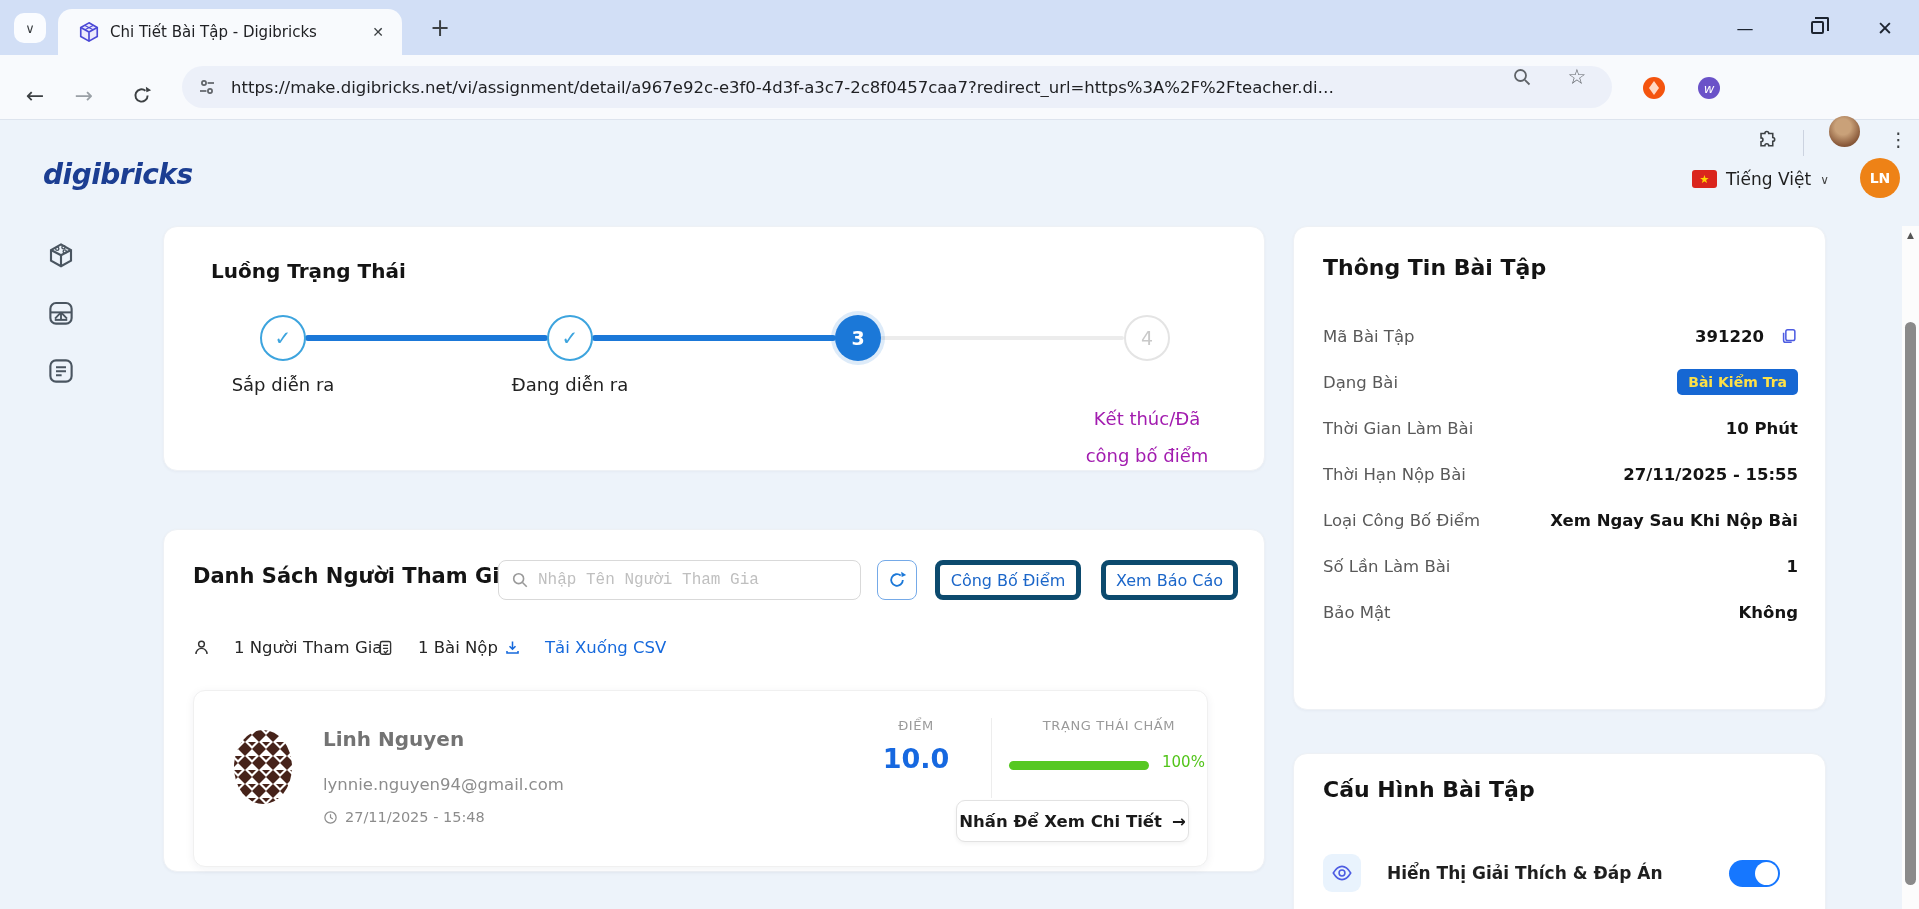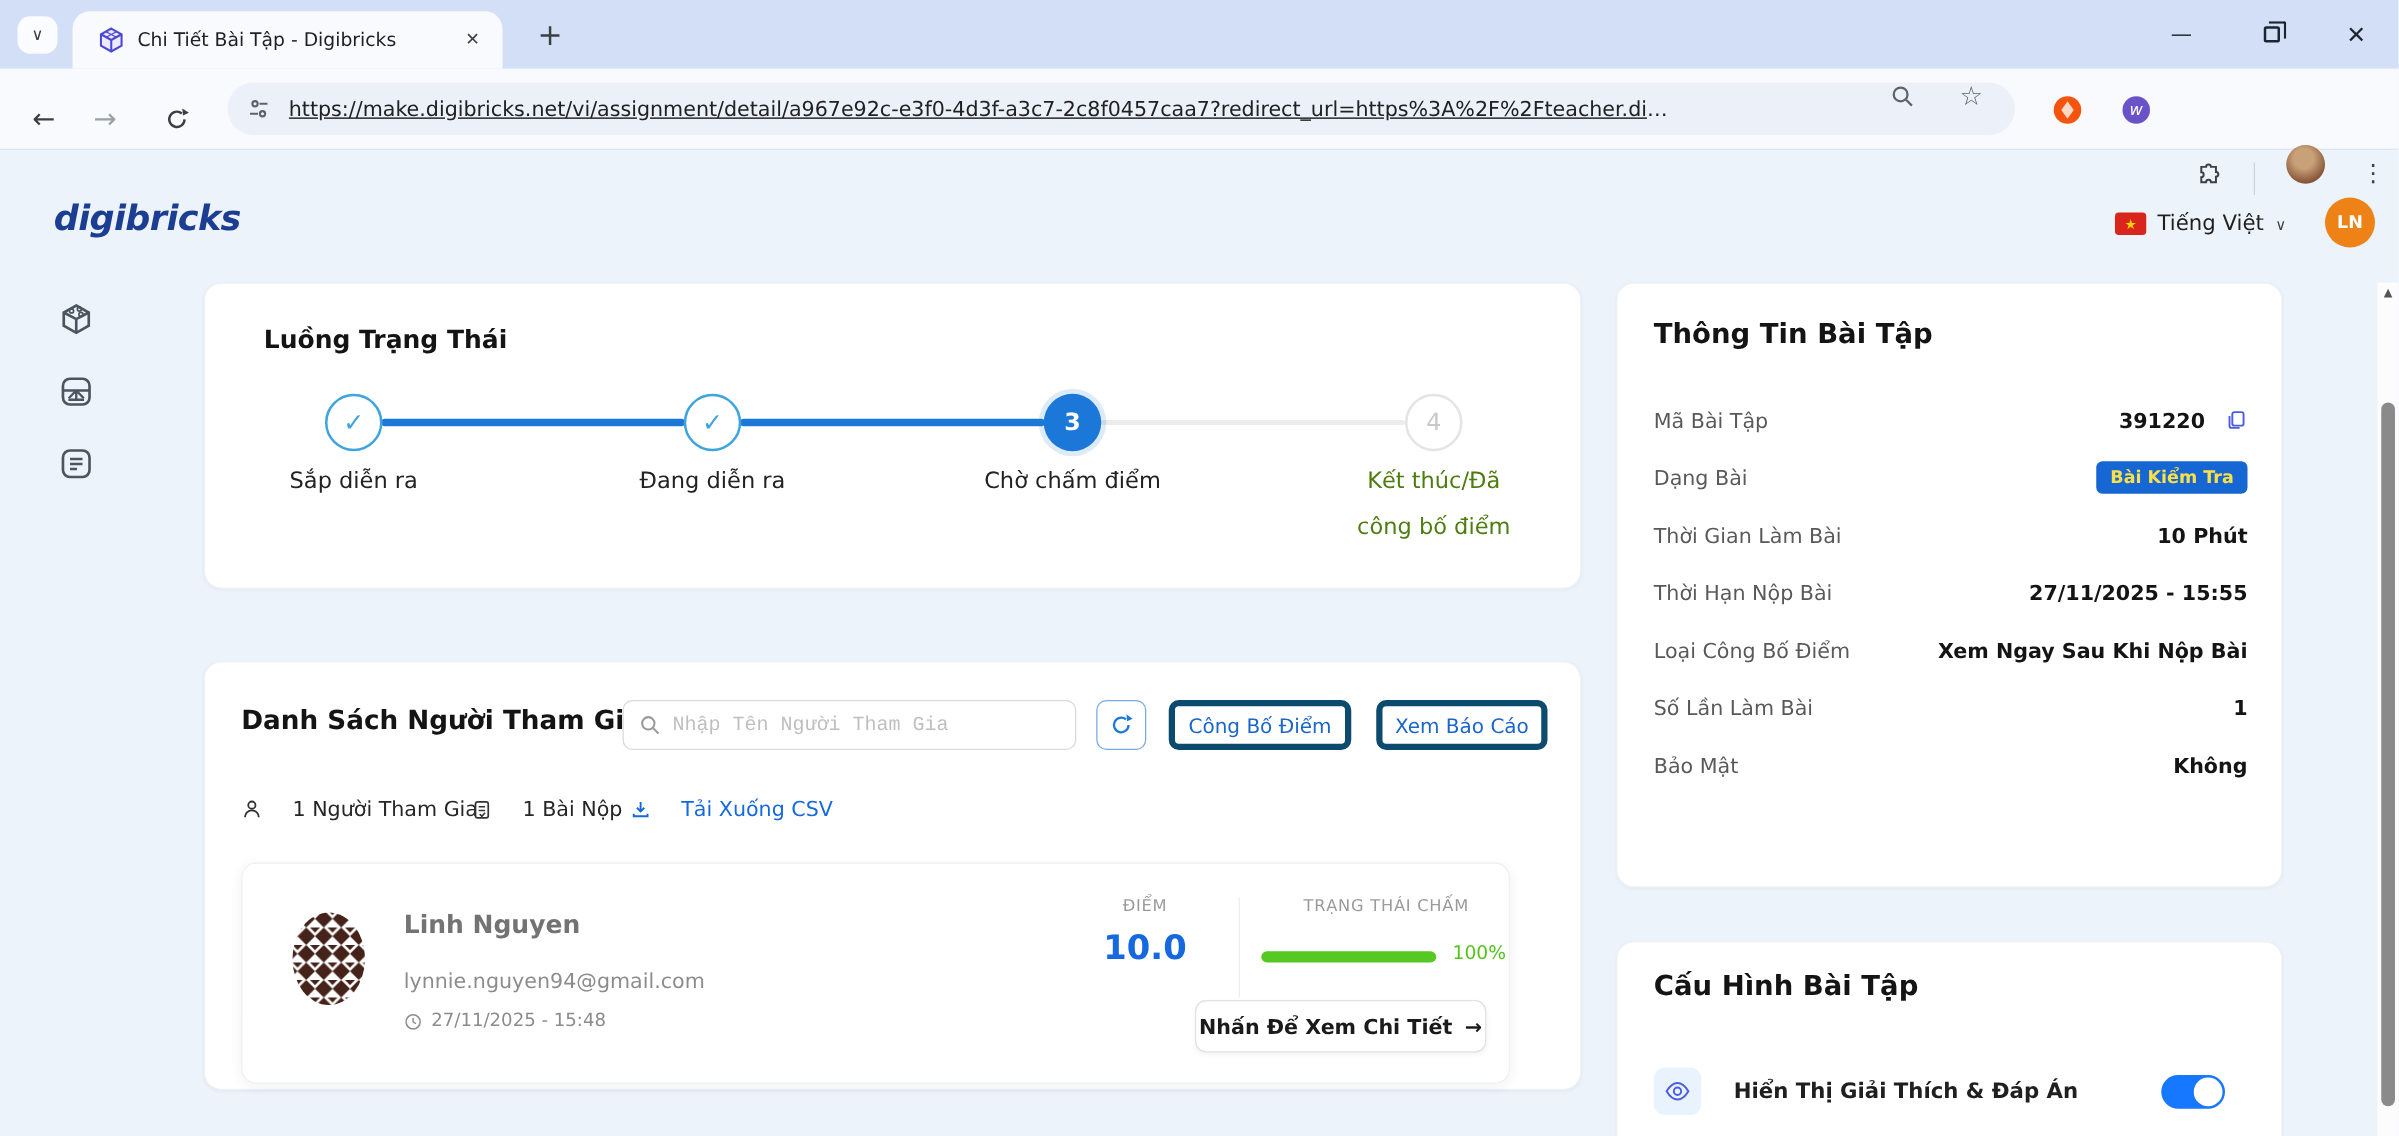--- a/index.html
+++ b/index.html
@@ -37,7 +37,7 @@
   .navbtn.fwd { left:66px; top:22px; color:#9aa0a6; }
   .navbtn.reload { left:123px; top:22px; }
   .omnibox { position:absolute; left:182px; top:11px; width:1430px; height:42px; border-radius:21px; background:#ecf0f9;
-    display:flex; align-items:center;text-decoration:underline; }
+    display:flex; align-items:center; }
   .omnibox .tune { margin-left:15px; flex:0 0 auto; }
   .omnibox .url { margin-left:14px; font-size:16.5px; color:#202124; white-space:nowrap; overflow:hidden;
     text-overflow:ellipsis; max-width:1110px; }

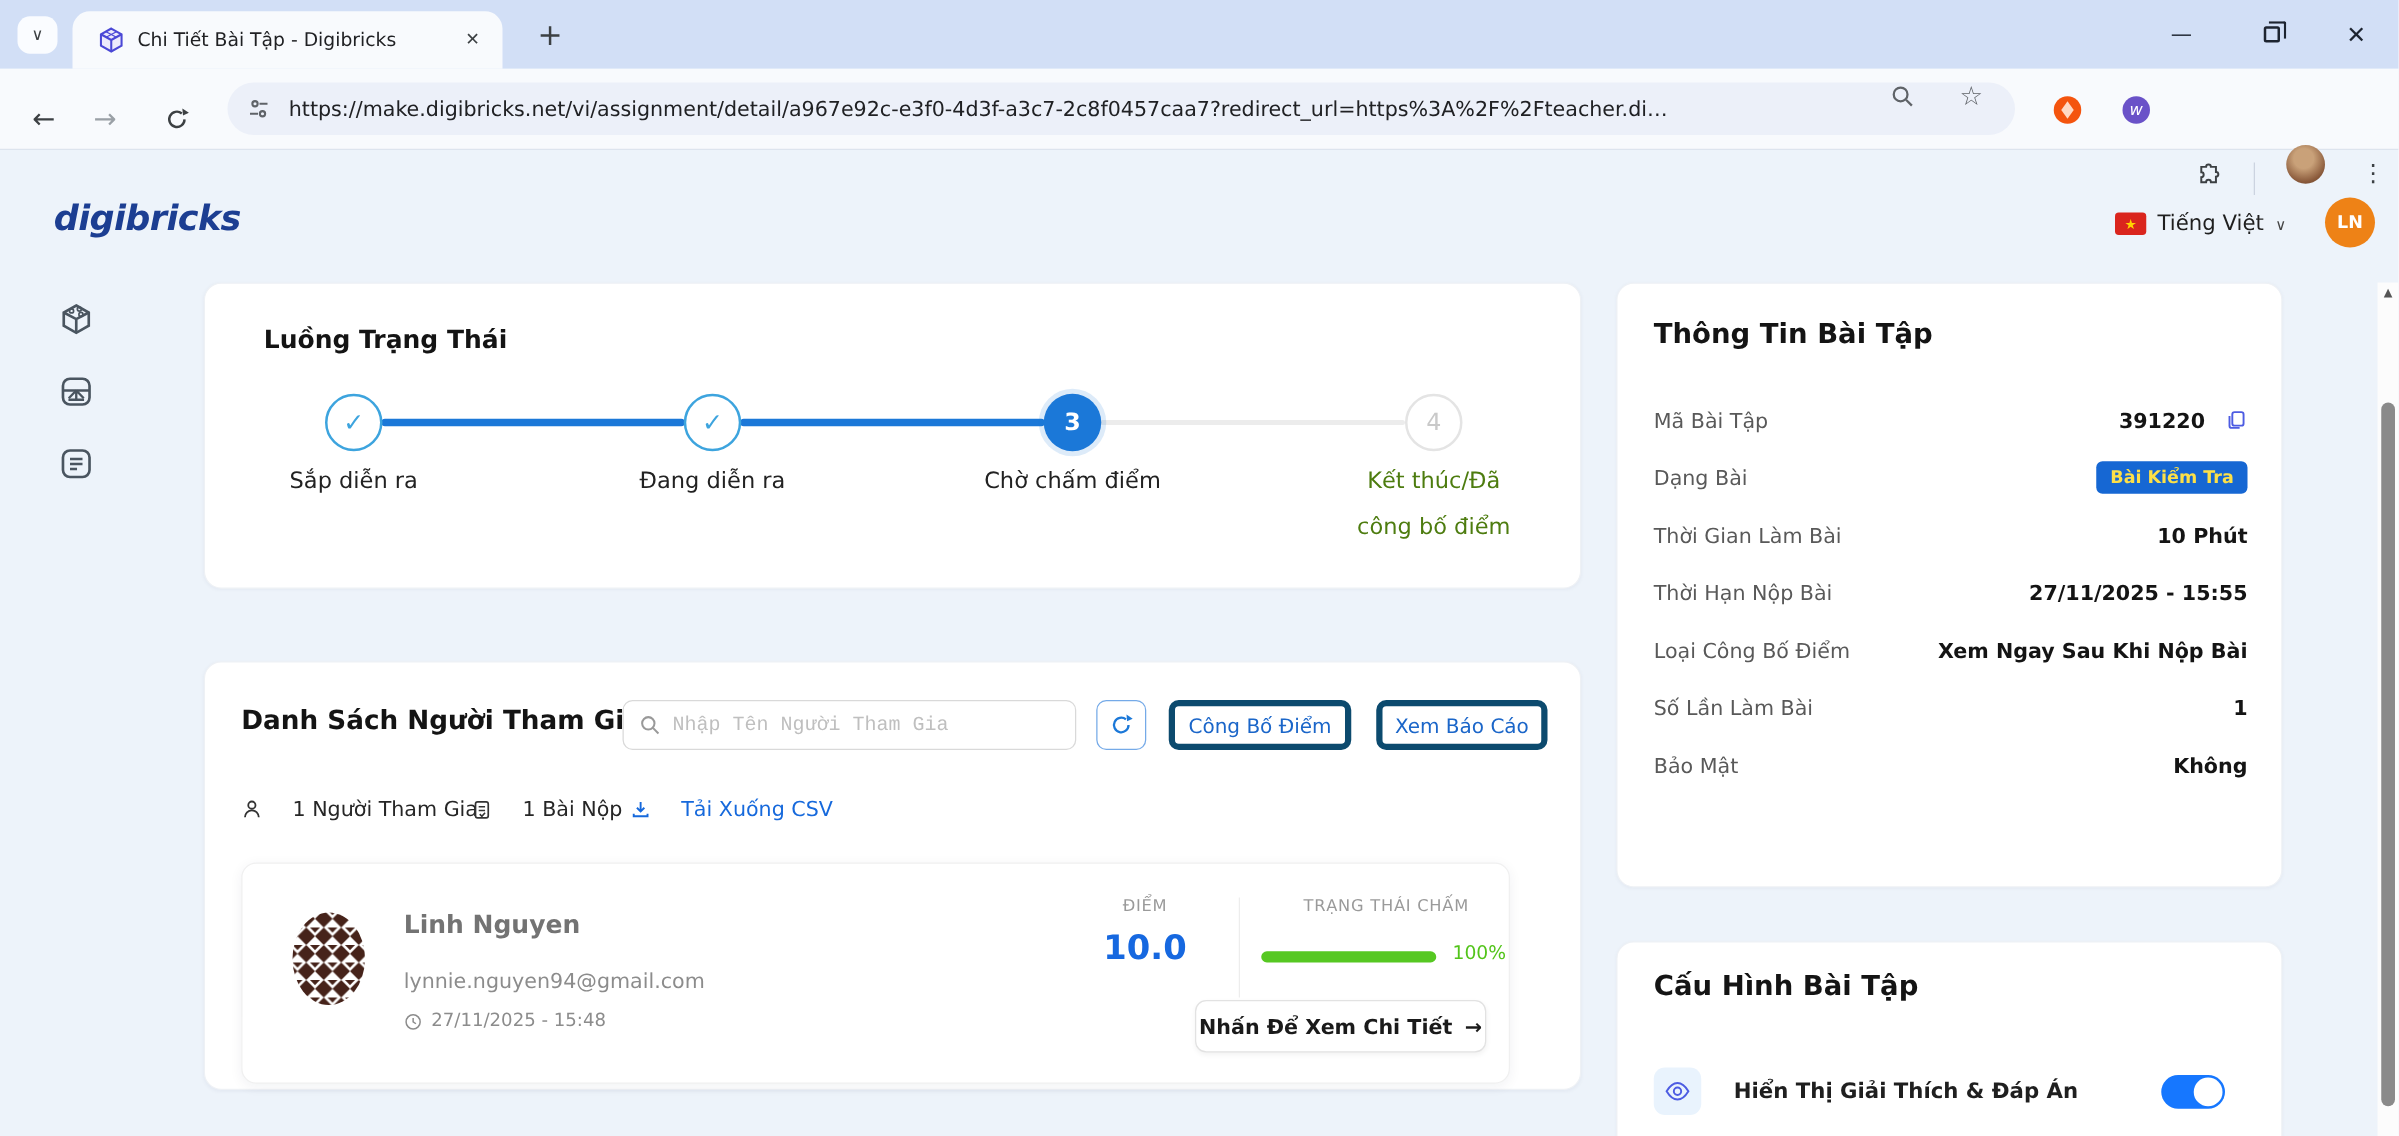--- a/index.html
+++ b/index.html
@@ -259,7 +259,6 @@
 
     <div class="step-label" style="left:9px;">Sắp diễn ra</div>
     <div class="step-label" style="left:296px;">Đang diễn ra</div>
-    <div class="step-label" style="left:584px;">Chờ chấm điểm</div>
     <div class="step-label pending" style="left:913px; width:140px;">Kết thúc/Đã công bố điểm</div>
   </div>
 

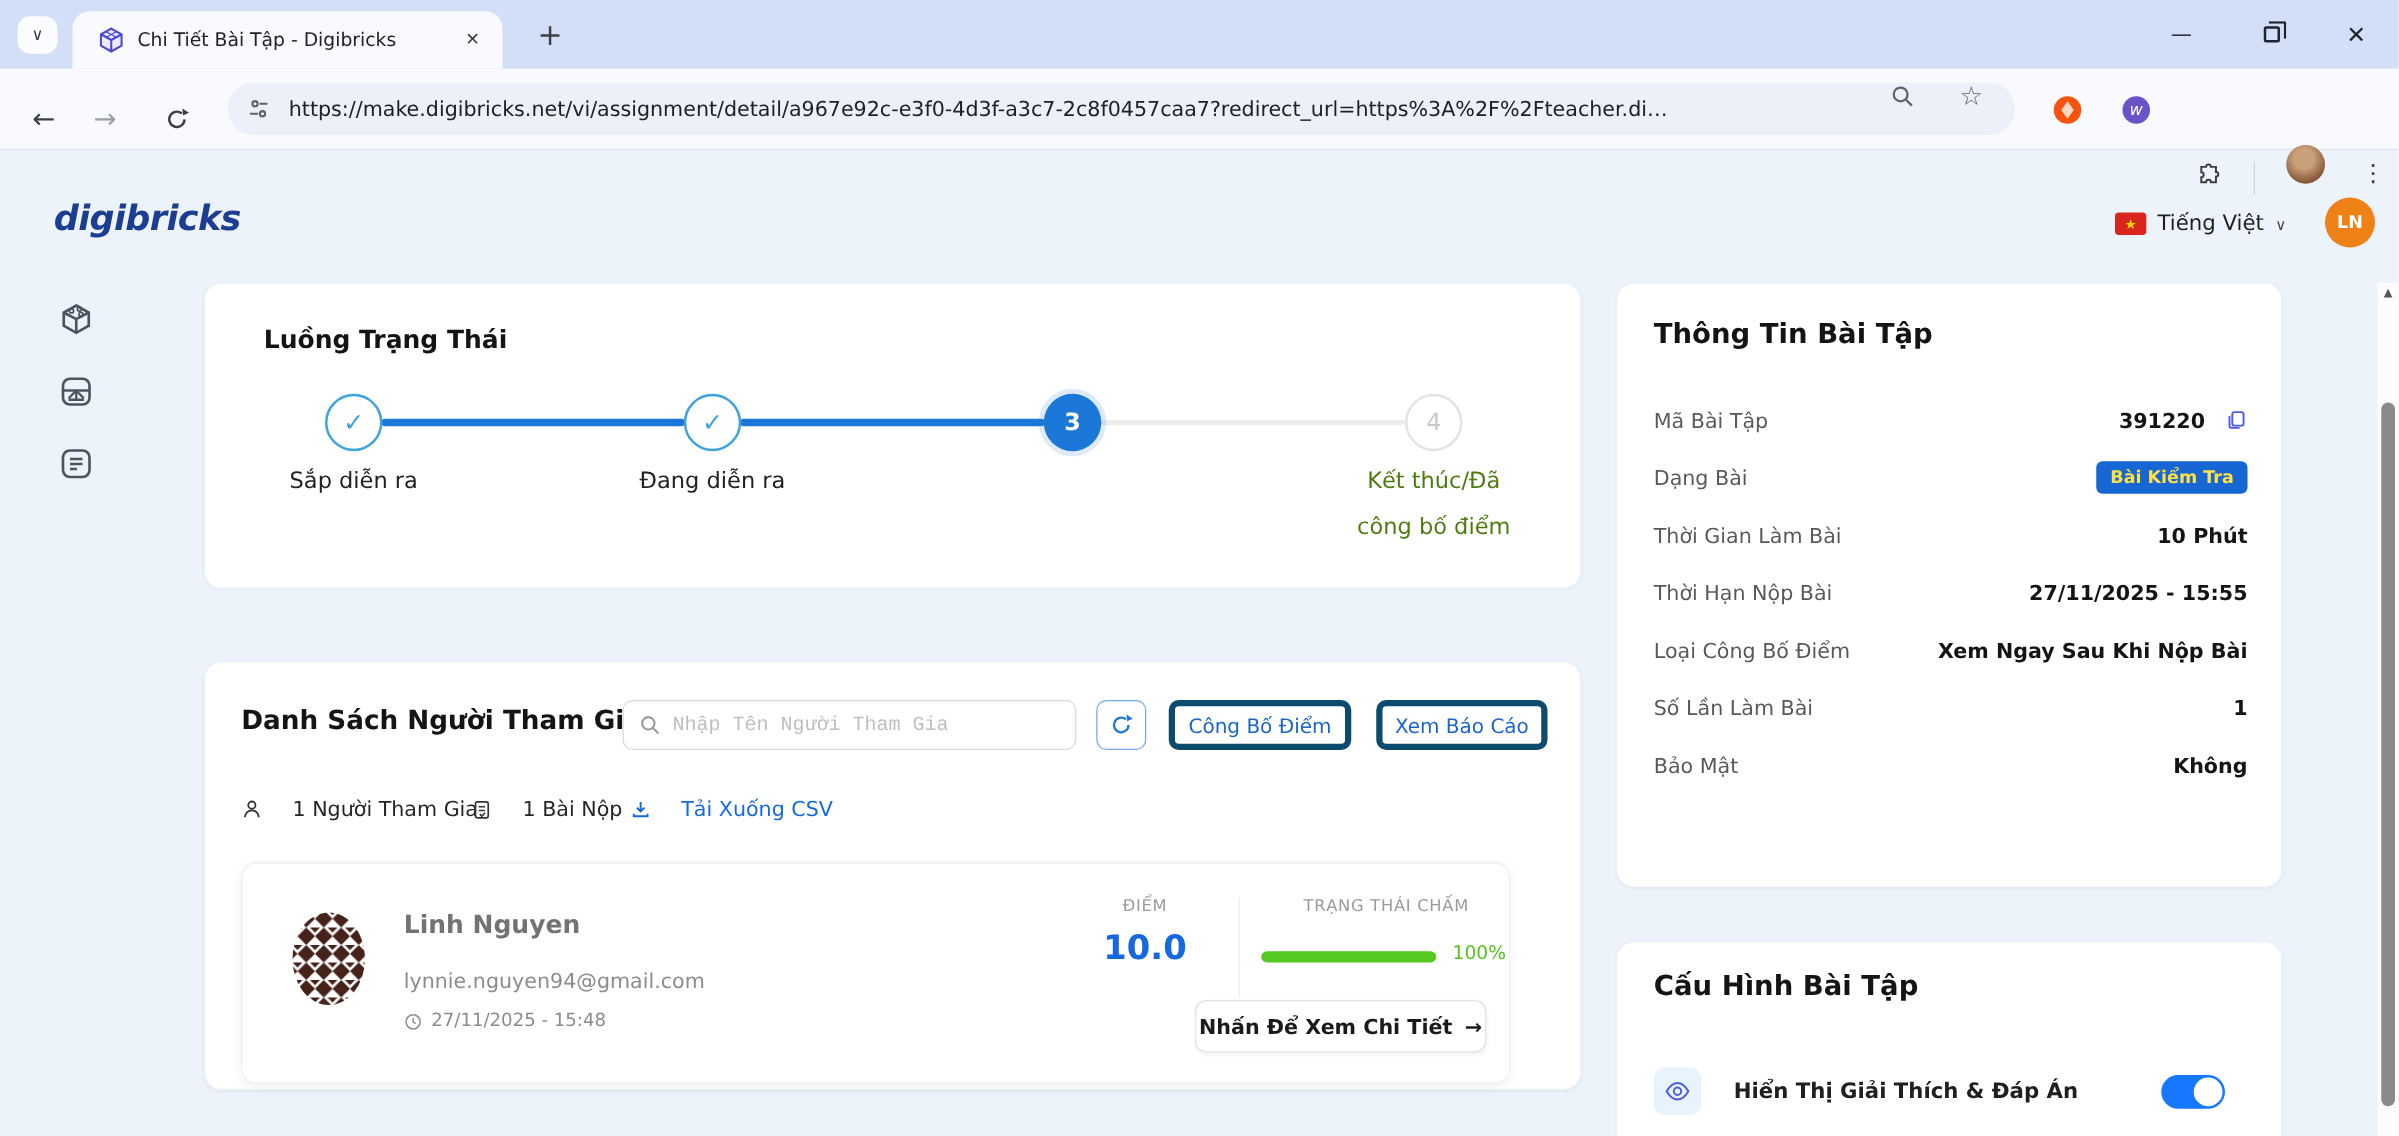--- a/index.html
+++ b/index.html
@@ -81,7 +81,7 @@
   .conn-done { top:108px; height:6px; background:#1b78d8; }
   .conn-pending { top:109px; height:4px; background:#ececec; }
   .step-label { position:absolute; top:140px; width:220px; text-align:center; font-size:18px; color:#222; line-height:2.05; }
-  .step-label.pending { color:#4d7c0f; }
+  .step-label.pending { color:#a21caf;margin-top:34px; }
 
   
   #part-card { left:163px; top:529px; width:1102px; height:343px; }

